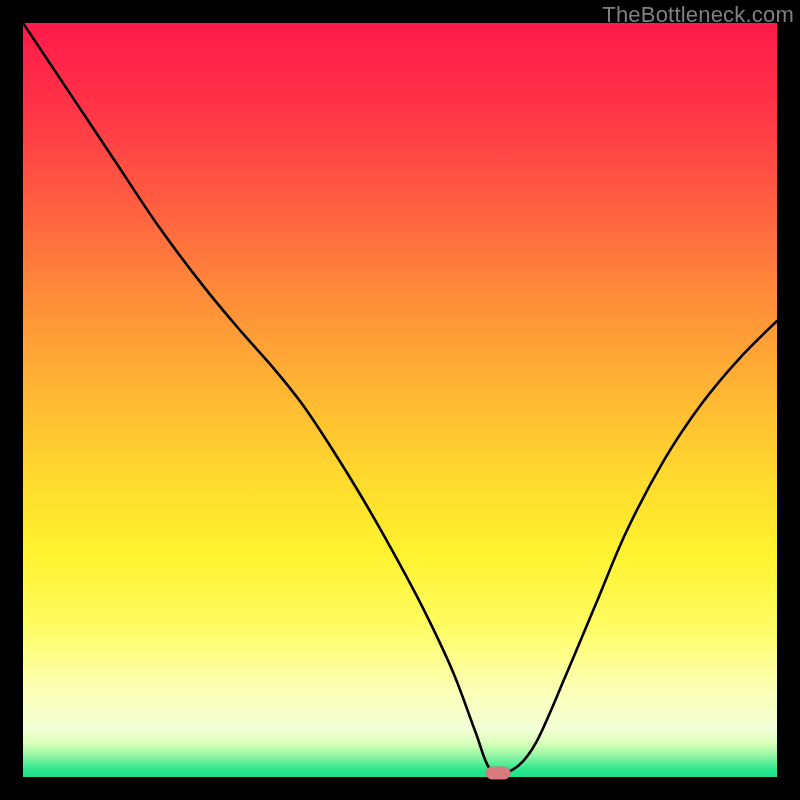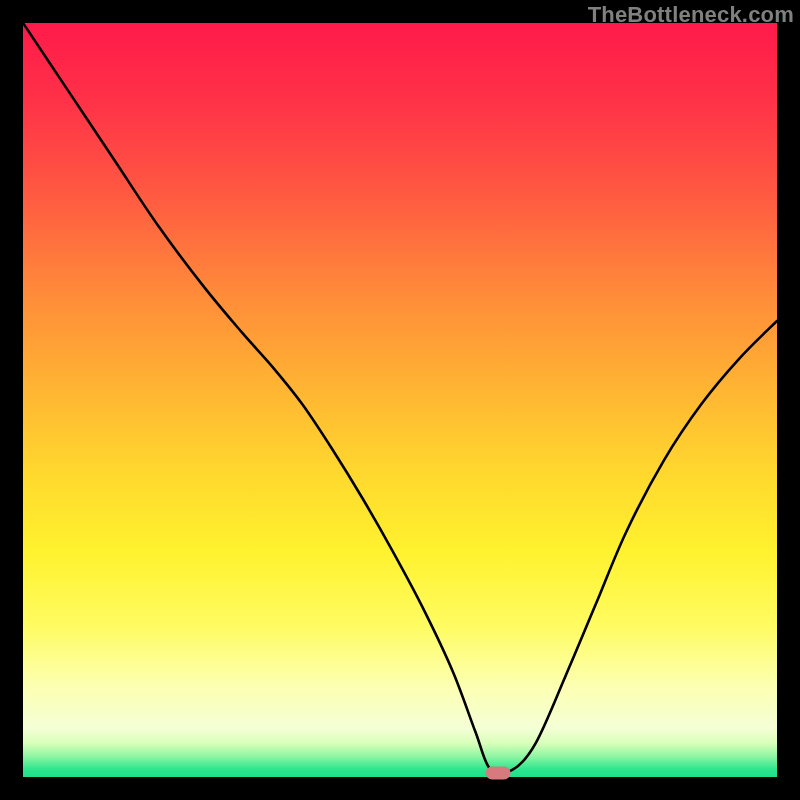--- a/index.html
+++ b/index.html
@@ -32,7 +32,7 @@
     right: 6px;
     color: #808080;
     font-size: 22px;
-    font-weight: 700;
+    font-weight: 400;
     letter-spacing: 0.2px;
   }
   .marker {

